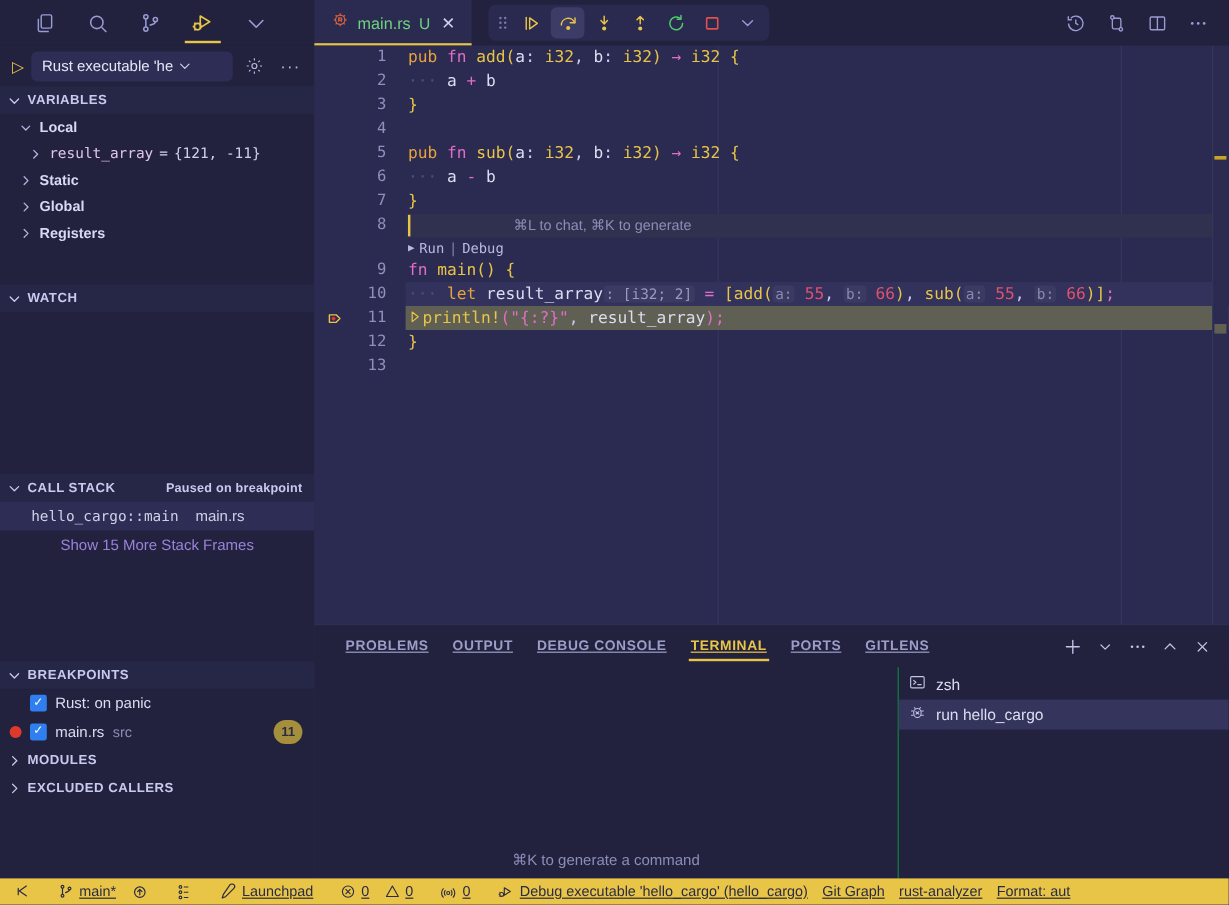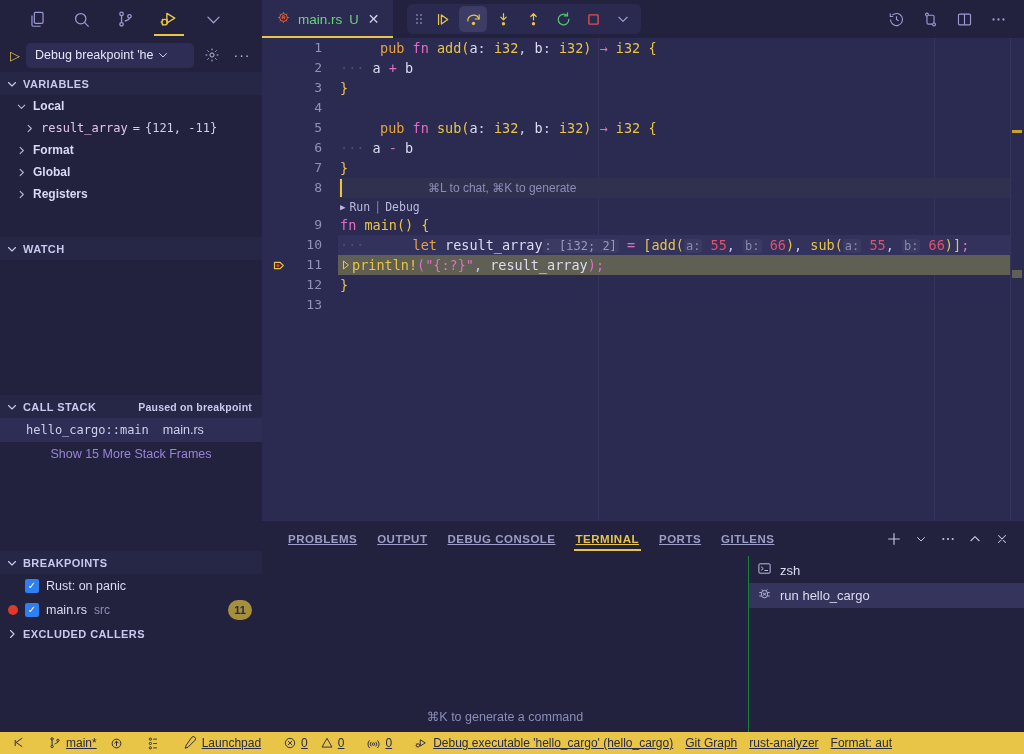--- a/index.html
+++ b/index.html
@@ -324,7 +324,7 @@
       <div class="launchrow">
         <span class="launch-play">▷</span>
         <div class="launch-select">
-          <span class="launch-text">Debug breakpoint 'he</span>
+          <span class="launch-text">Rust executable 'he</span>
           <svg width="12" height="12" viewBox="0 0 24 24" fill="none" stroke="#cfd0e8" stroke-width="2">
             <path d="M5 9l7 7 7-7" stroke-linecap="round" stroke-linejoin="round"></path>
           </svg>

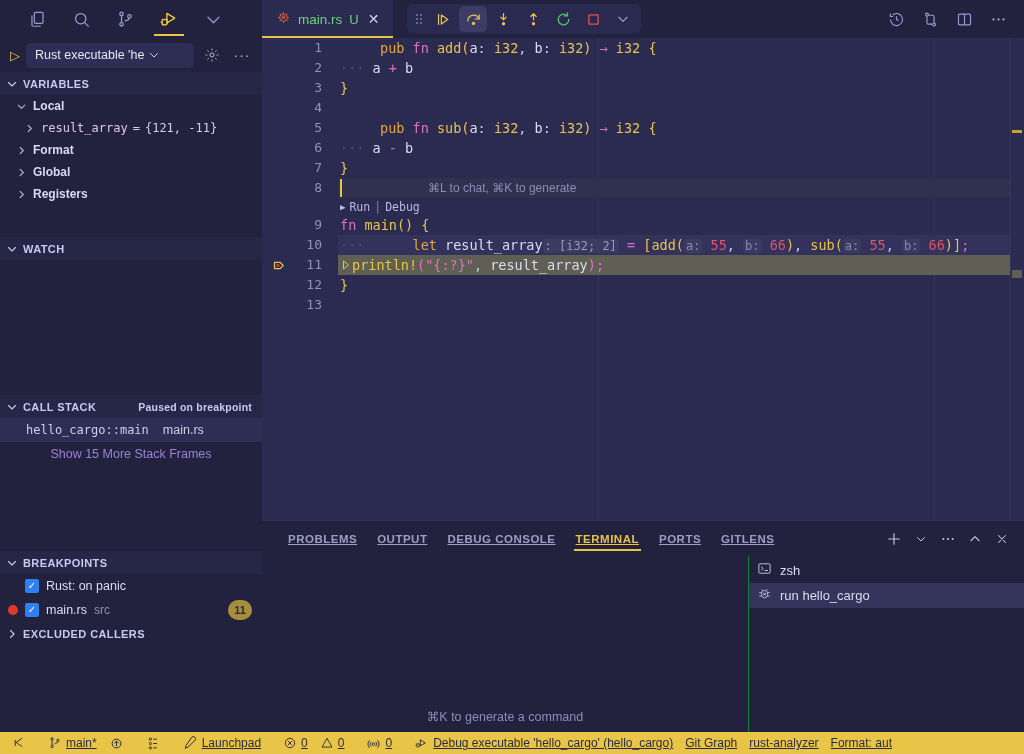--- a/index.html
+++ b/index.html
@@ -113,7 +113,7 @@
   .hl-line { position: absolute; left: 76px; right: 0; height: 20px; background: #5f5f53; }
   .hl-focus { position: absolute; left: 76px; right: 0; height: 20px; background: #32325c; }
 
-  .k-pub { color: #e8a33d; margin-left: 40px; }
+  .k-pub { color: #e8a33d; }
   .k-fn  { color: #e06ec8; }
   .k-name{ color: #e8c547; }
   .k-par { color: #c9c9ee; }

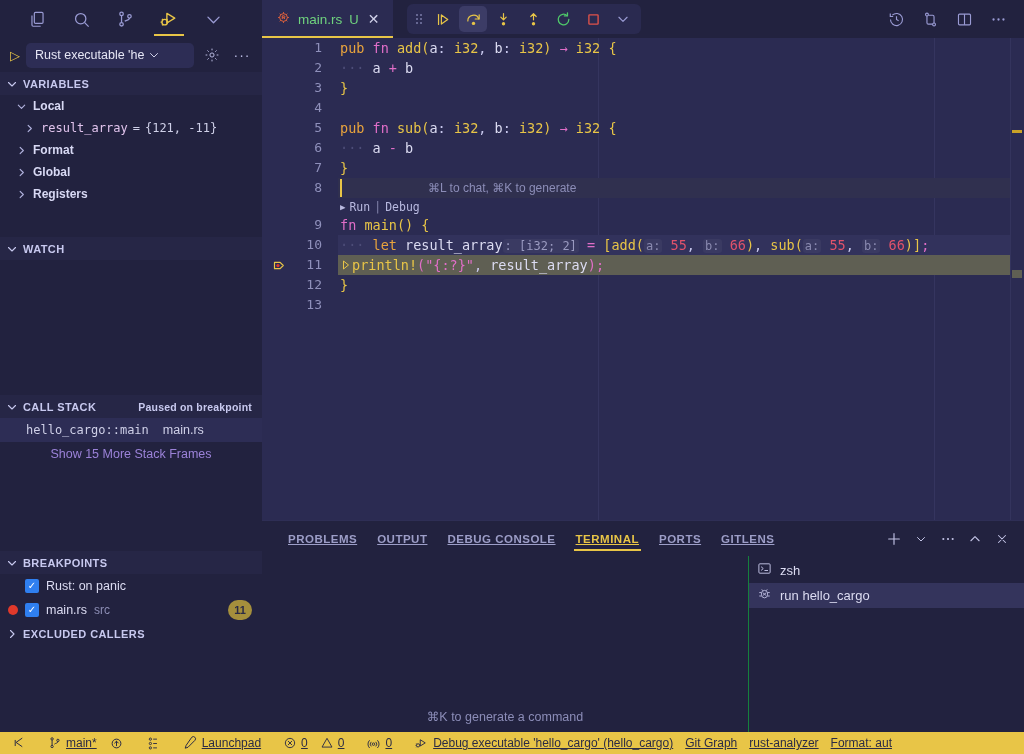--- a/index.html
+++ b/index.html
@@ -371,7 +371,7 @@
               <path d="M9 5l7 7-7 7" stroke-linecap="round" stroke-linejoin="round"></path>
             </svg>
         </span>
-        <span class="tree-bold">Format</span>
+        <span class="tree-bold">Static</span>
       </div>
       <div class="tree-row" style="padding-left:14px">
         <span class="tw">

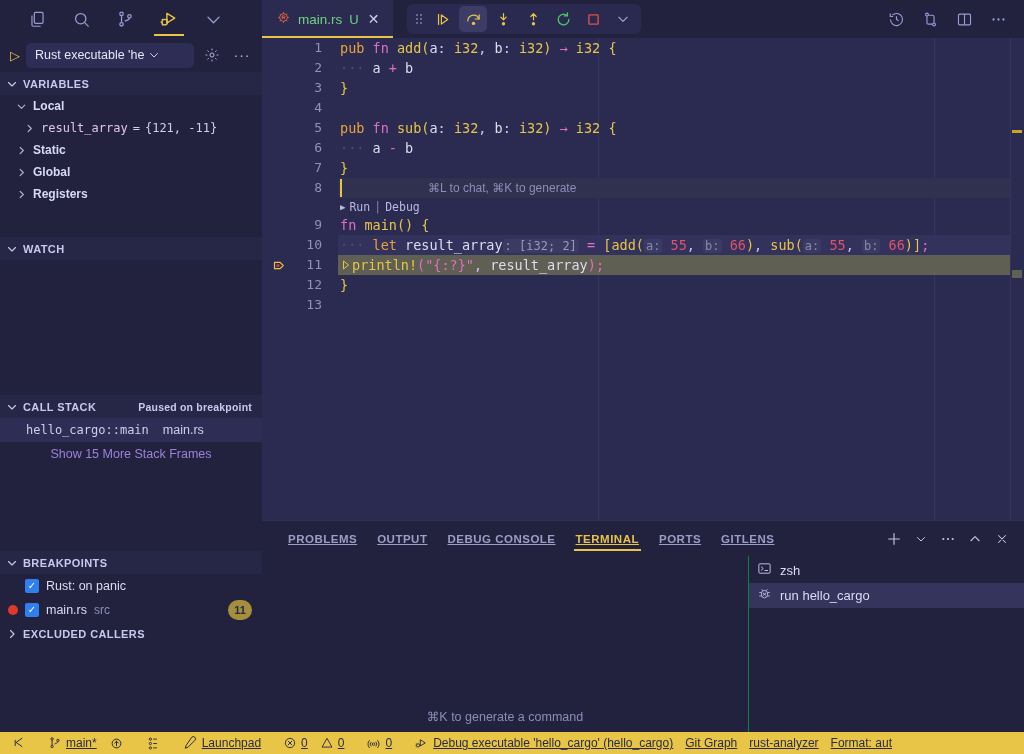--- a/index.html
+++ b/index.html
@@ -434,6 +434,12 @@
         <span class="bp-badge">11</span>
       </div>
 
+      <div class="section-head plain">
+        <svg width="12" height="12" viewBox="0 0 24 24" fill="none" stroke="#c8c9ef" stroke-width="2.2">
+          <path d="M9 5l7 7-7 7" stroke-linecap="round" stroke-linejoin="round"></path>
+        </svg>
+        <span class="sh-title">MODULES</span>
+      </div>
       <div class="section-head plain">
         <svg width="12" height="12" viewBox="0 0 24 24" fill="none" stroke="#c8c9ef" stroke-width="2.2">
           <path d="M9 5l7 7-7 7" stroke-linecap="round" stroke-linejoin="round"></path>

